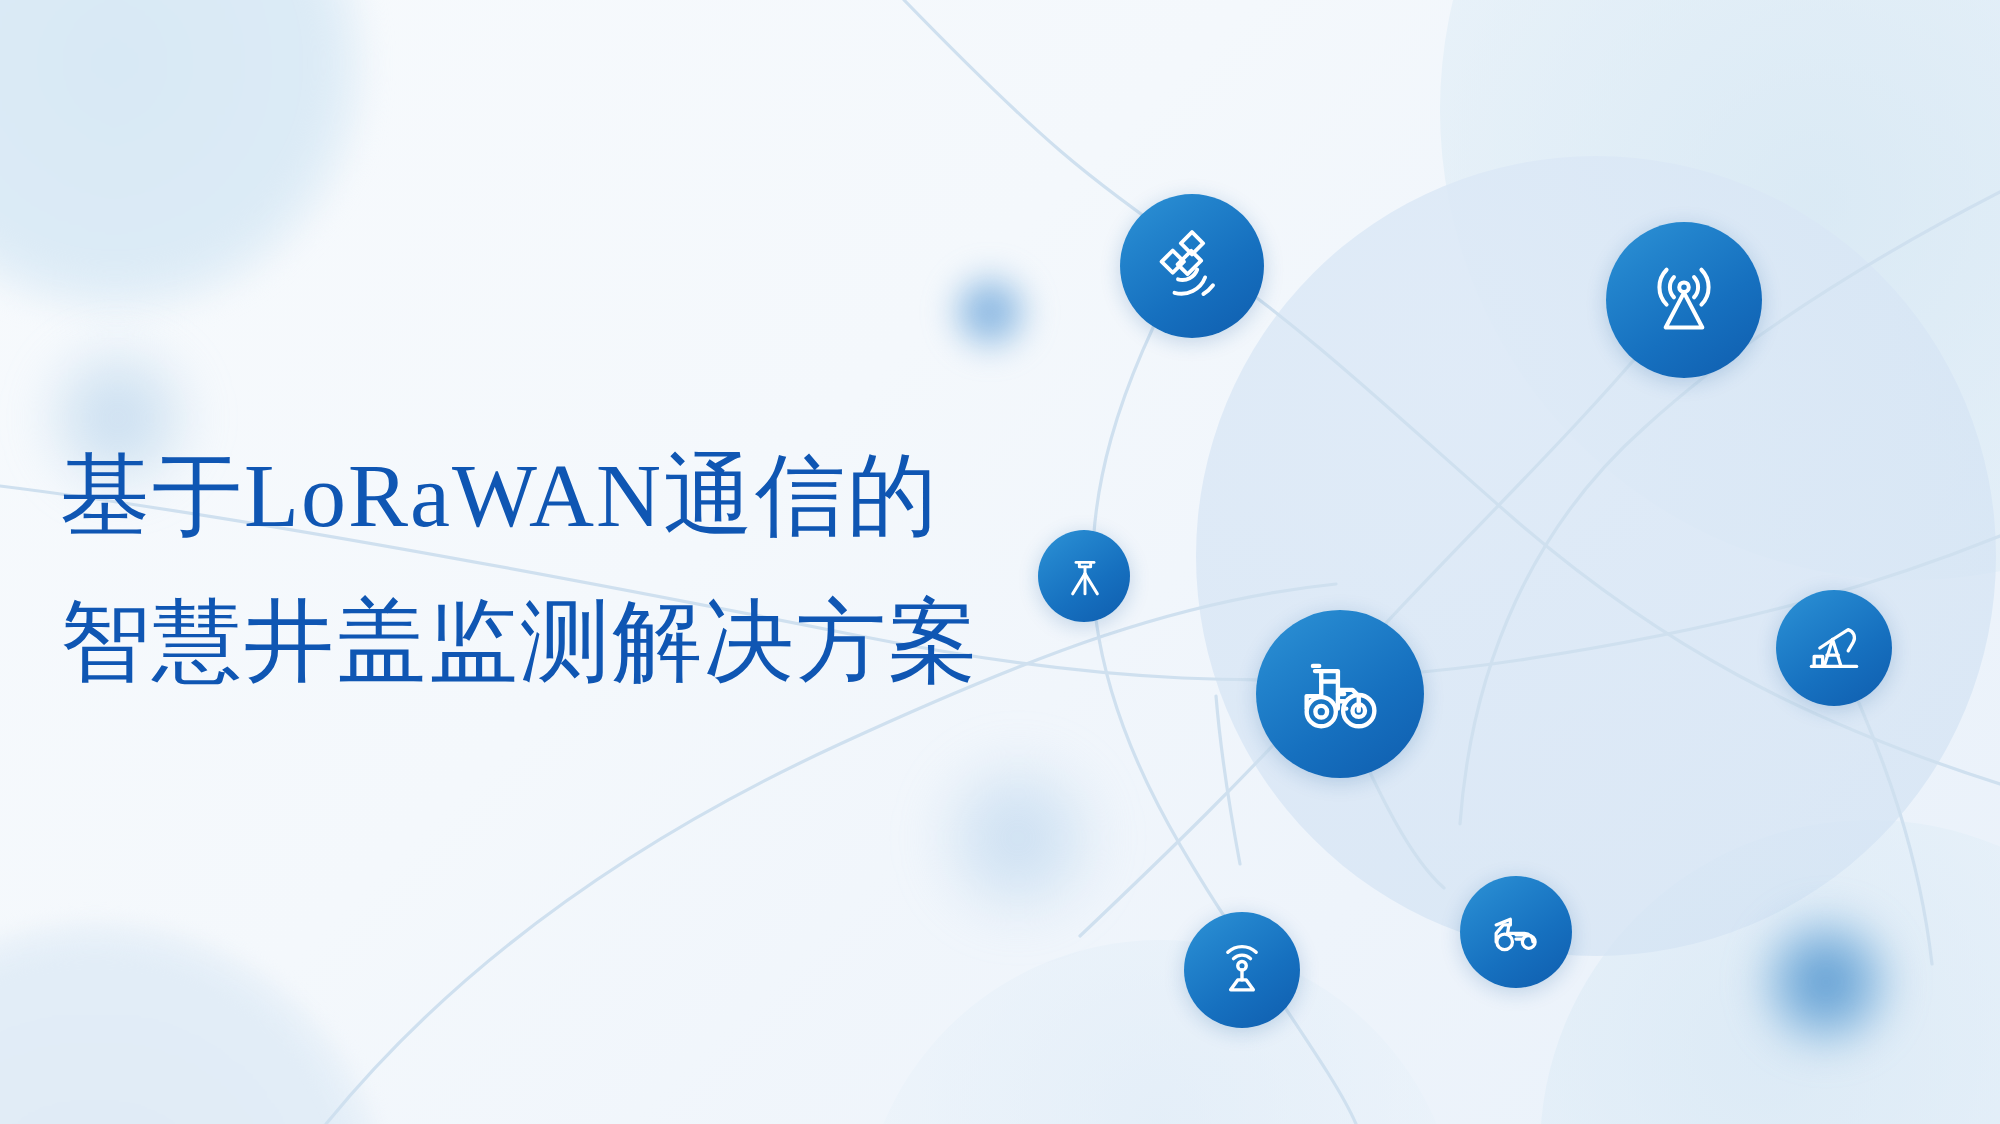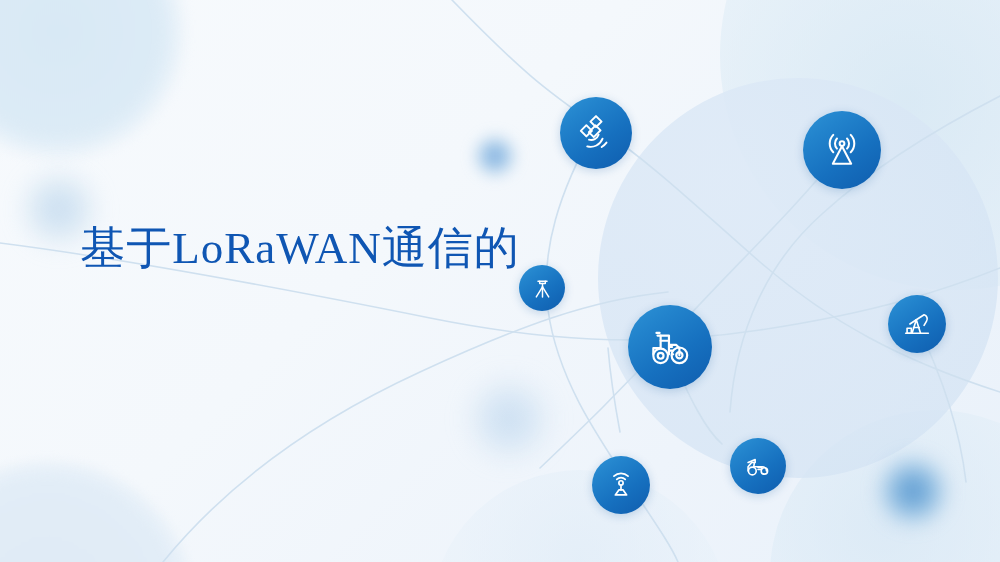--- a/index.html
+++ b/index.html
@@ -113,7 +113,7 @@
     letter-spacing: 1px;
     white-space: nowrap;
   }
-  .title-line.l1 { margin-bottom: 28px; text-align: center; }
+  .title-line.l1 { margin-bottom: 28px; }
 
   
   .node {

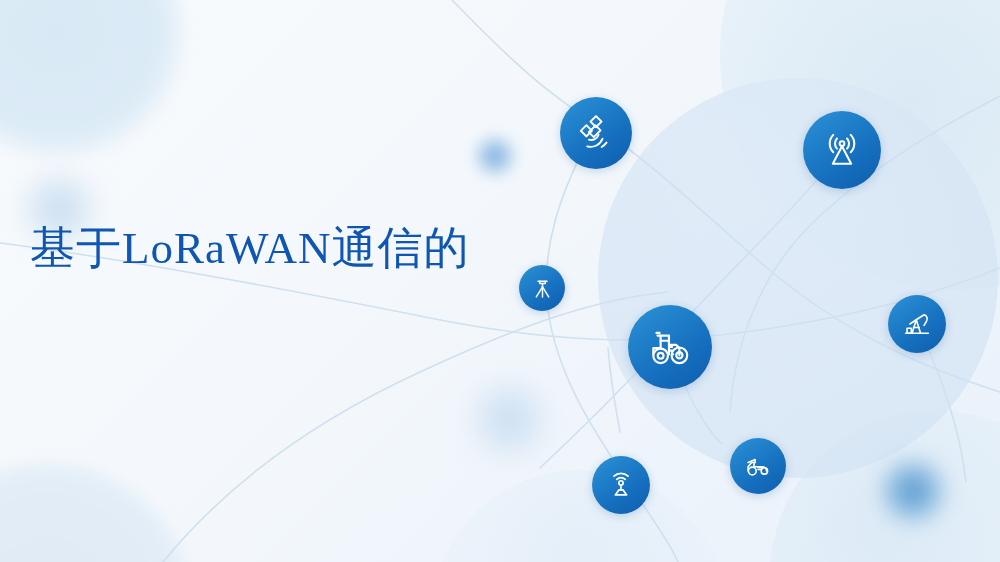--- a/index.html
+++ b/index.html
@@ -160,6 +160,7 @@
 
   <div class="title-block">
     <div class="title-line l1">基于LoRaWAN通信的</div>
+    <div class="title-line l2">智慧井盖监测解决方案</div>
   </div>
 
   <div class="node" style="left:560px; top:97px; width:72px; height:72px;">

